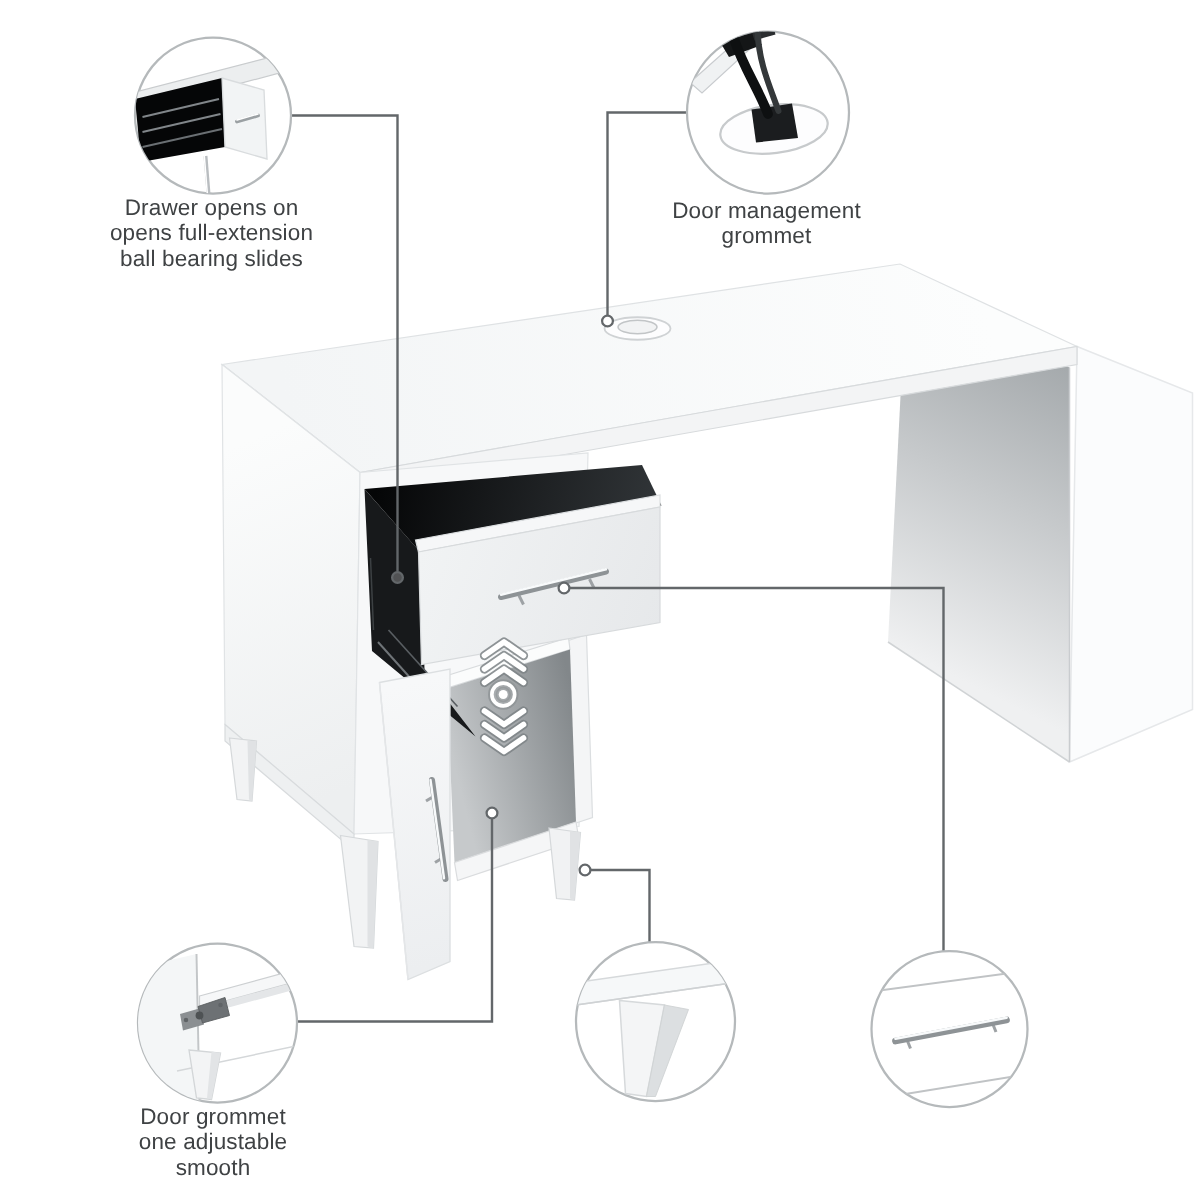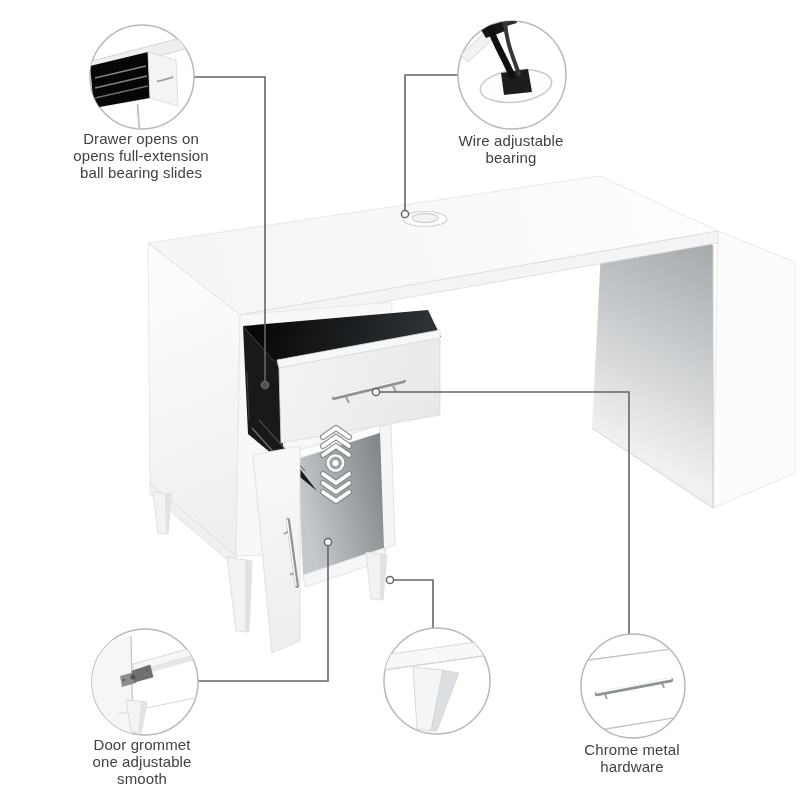--- a/index.html
+++ b/index.html
@@ -261,7 +261,7 @@
   </div>
 
   <div class="callout-label" style="left:511px;top:132px">
-    <div>Wire adjustable</div>
+    <div>Door management</div>
     <div>bearing</div>
   </div>
 

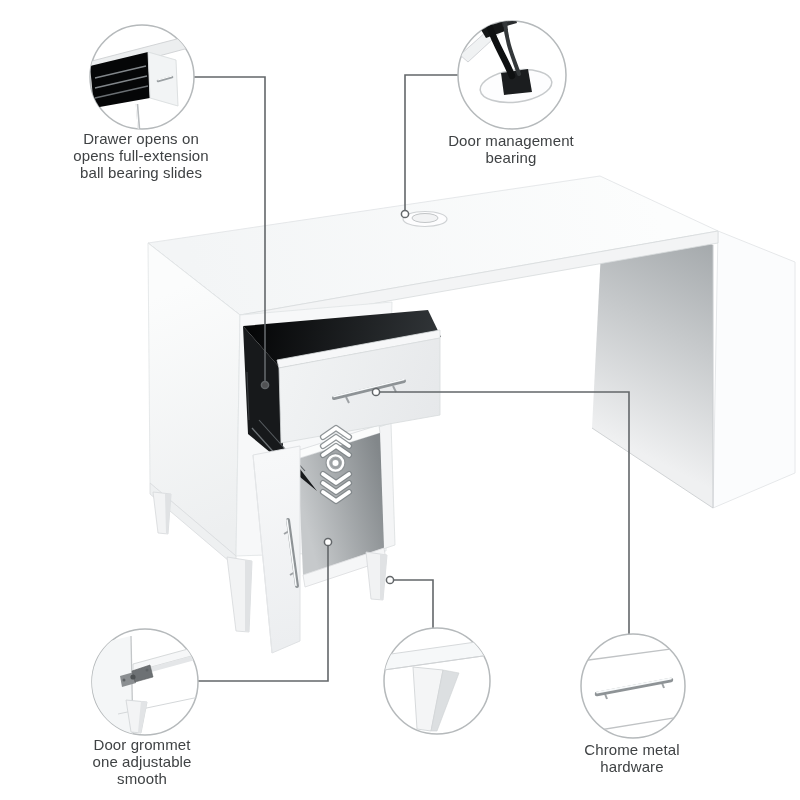--- a/index.html
+++ b/index.html
@@ -262,7 +262,7 @@
 
   <div class="callout-label" style="left:511px;top:132px">
     <div>Door management</div>
-    <div>bearing</div>
+    <div>grommet</div>
   </div>
 
   <div class="callout-label" style="left:142px;top:736px">

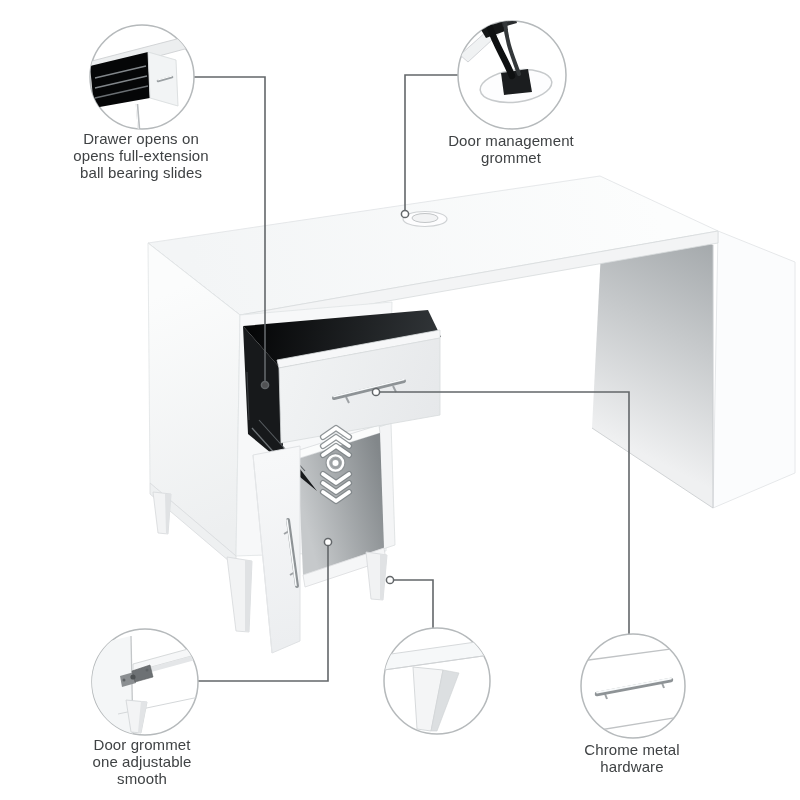--- a/index.html
+++ b/index.html
@@ -272,10 +272,6 @@
   </div>
 
 
-  <div class="callout-label" style="left:632px;top:741px">
-    <div>Chrome metal</div>
-    <div>hardware</div>
-  </div>
 
 </div>
 

